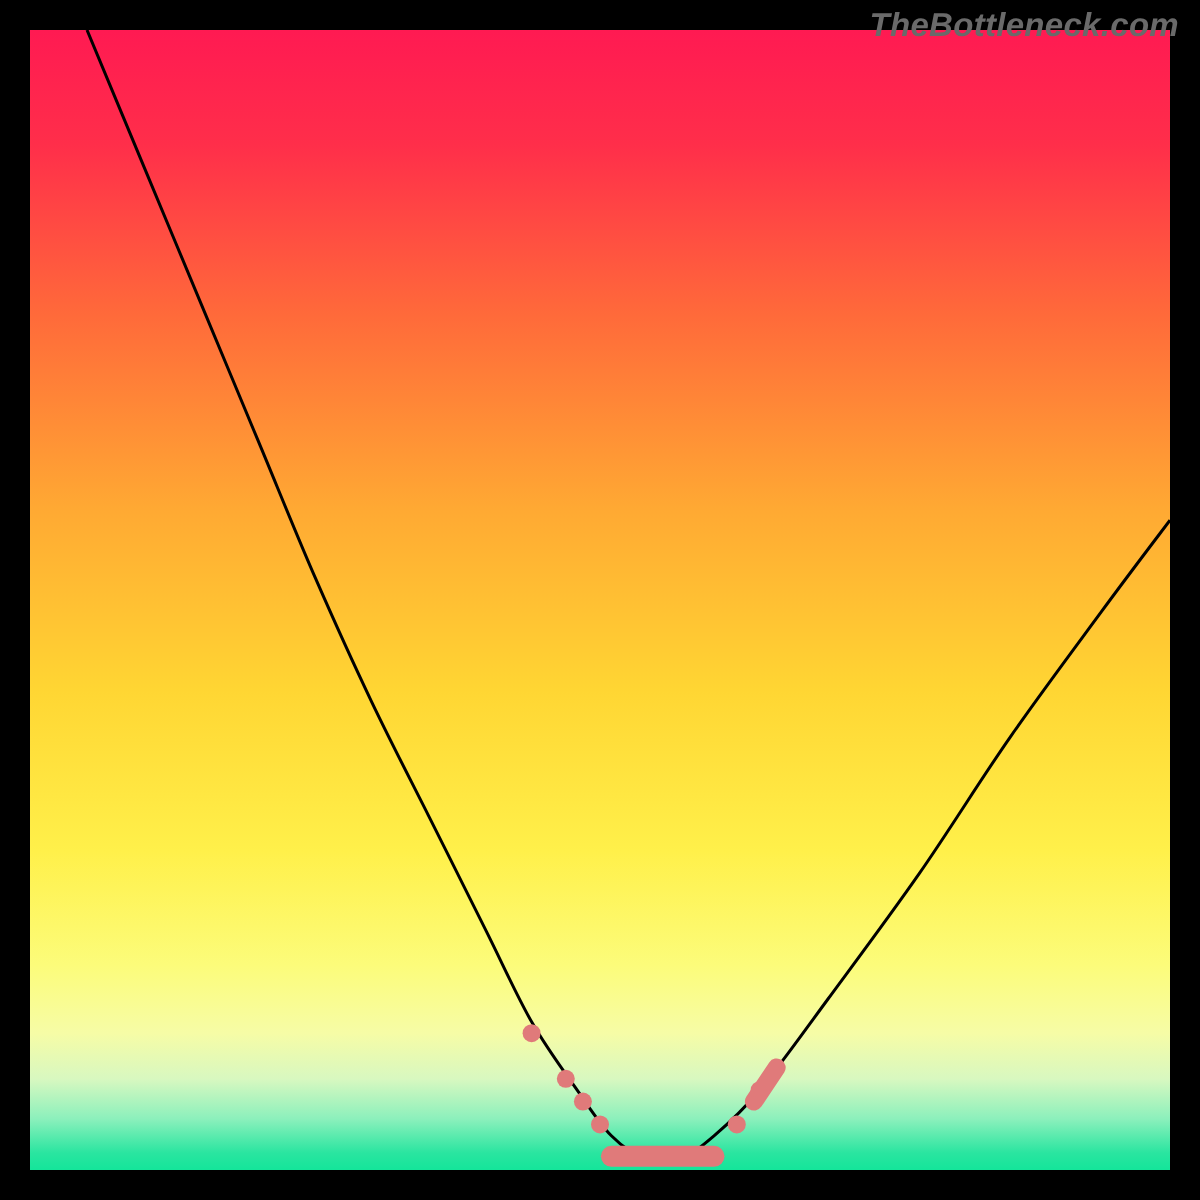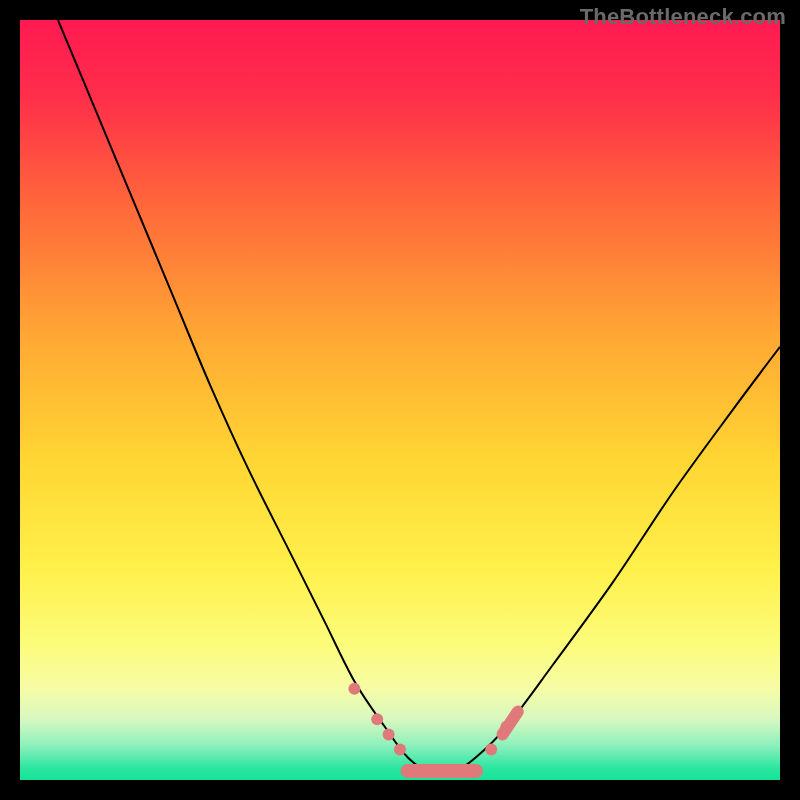--- a/index.html
+++ b/index.html
@@ -26,6 +26,7 @@
   color: #6a6a6a;
   letter-spacing: 0.2px;
   z-index: 10;
+  font-style: italic;
 }
 .plot {
   position: absolute;

